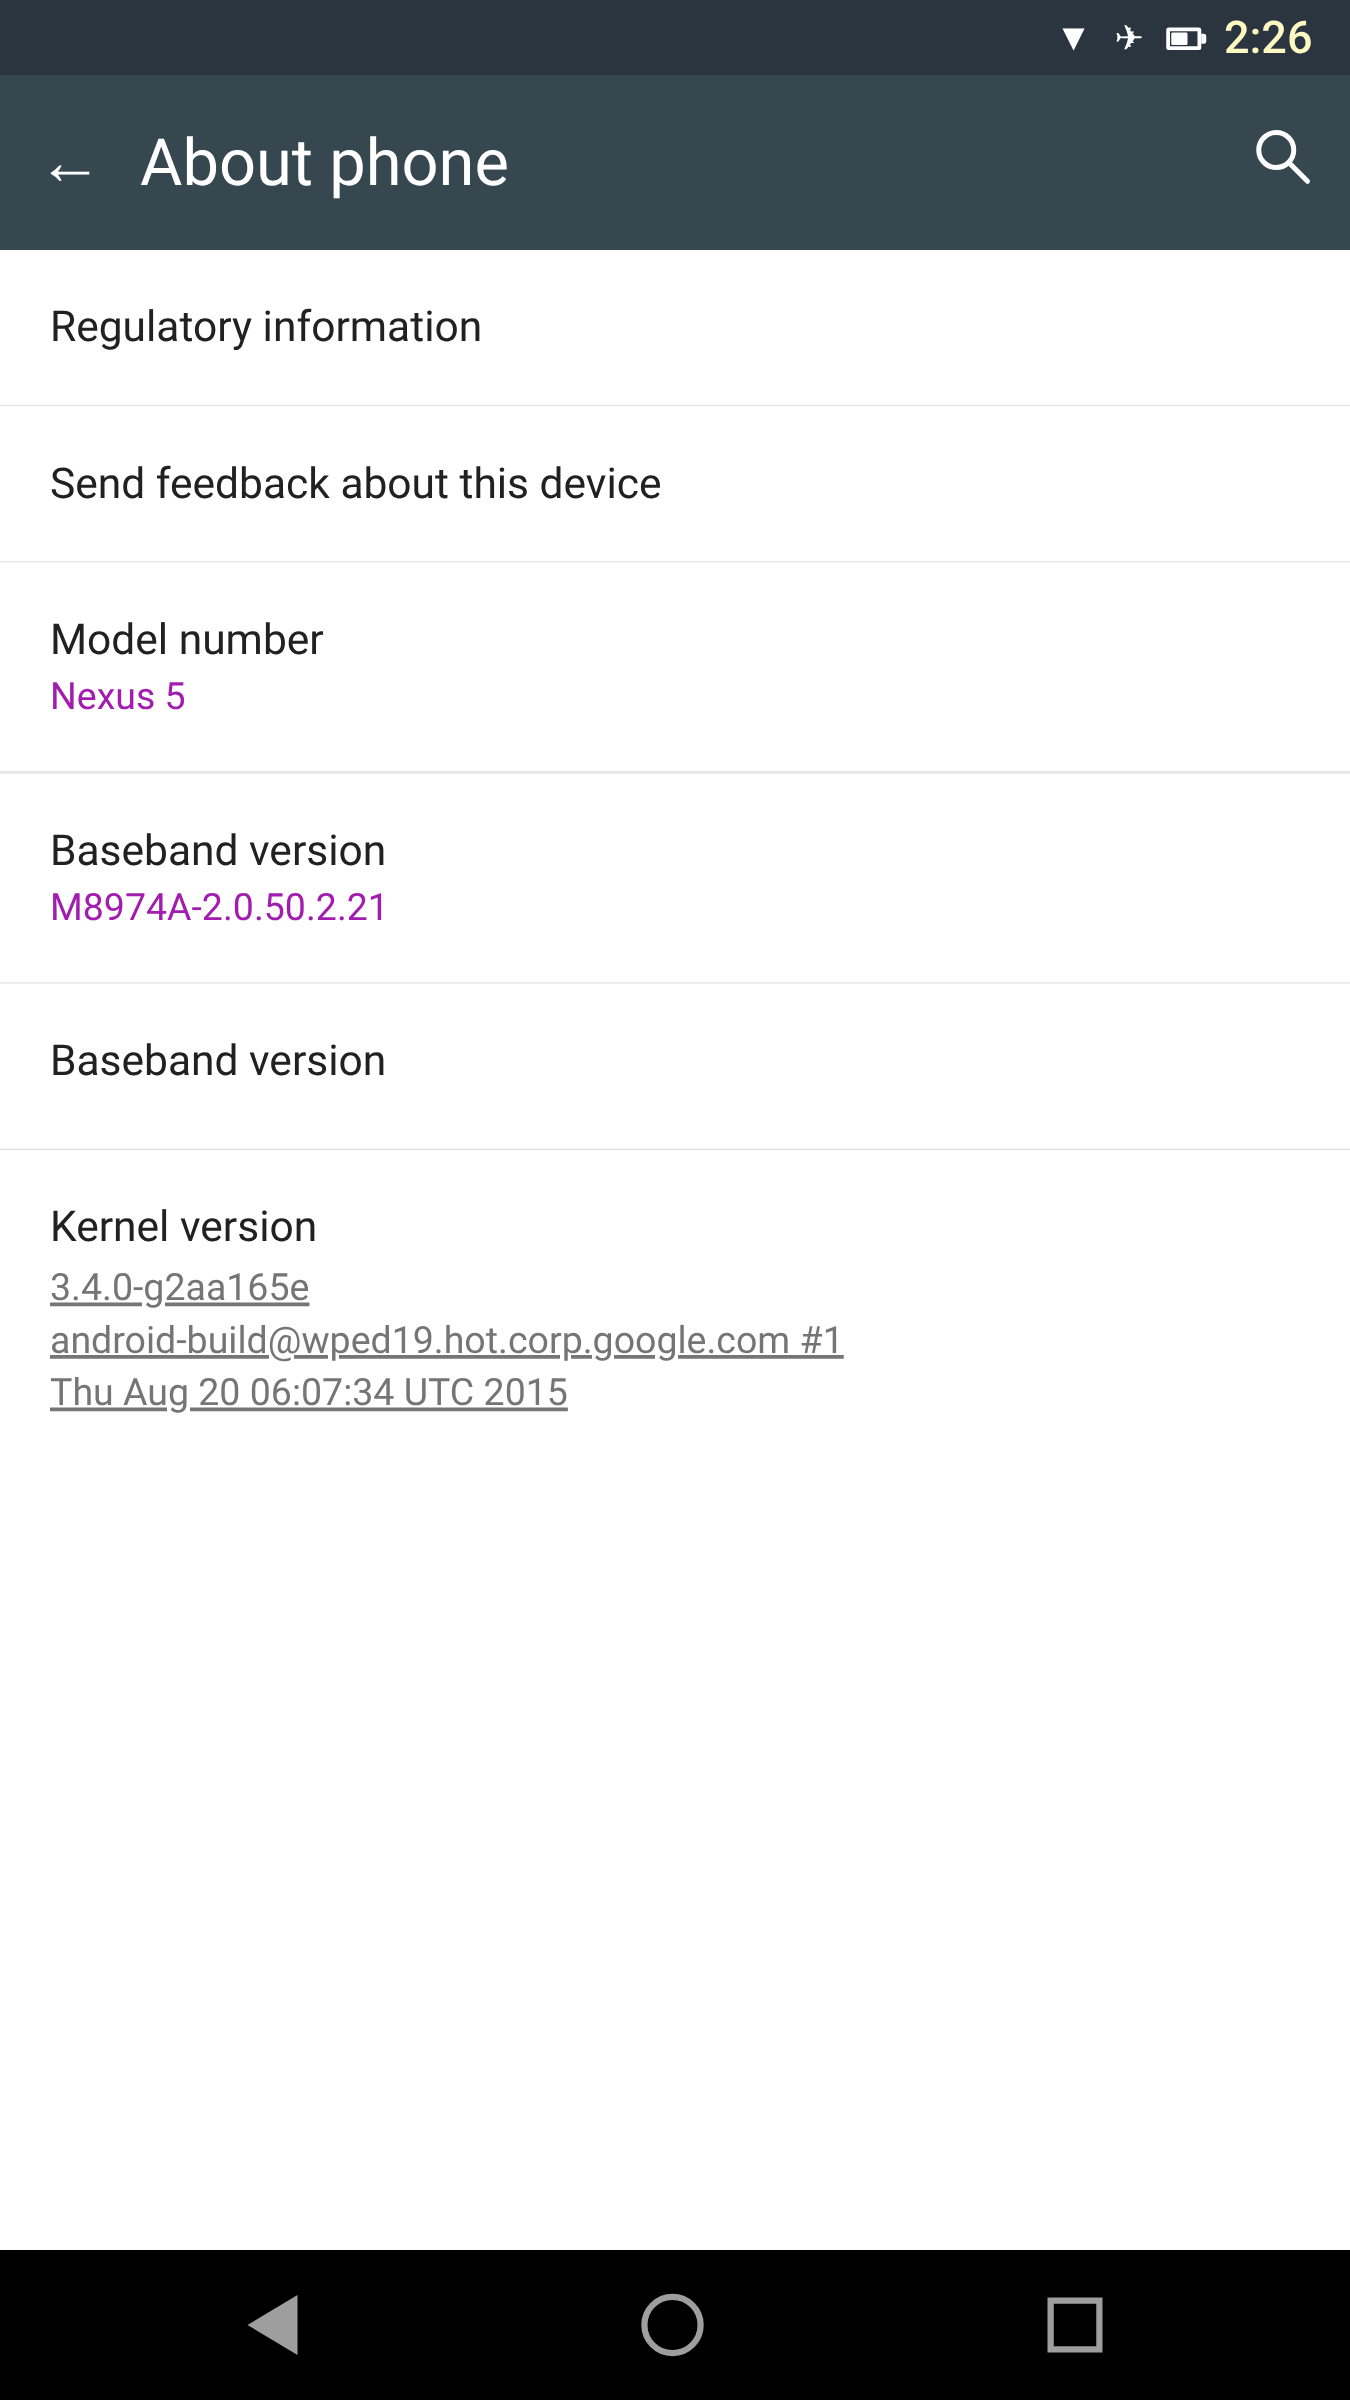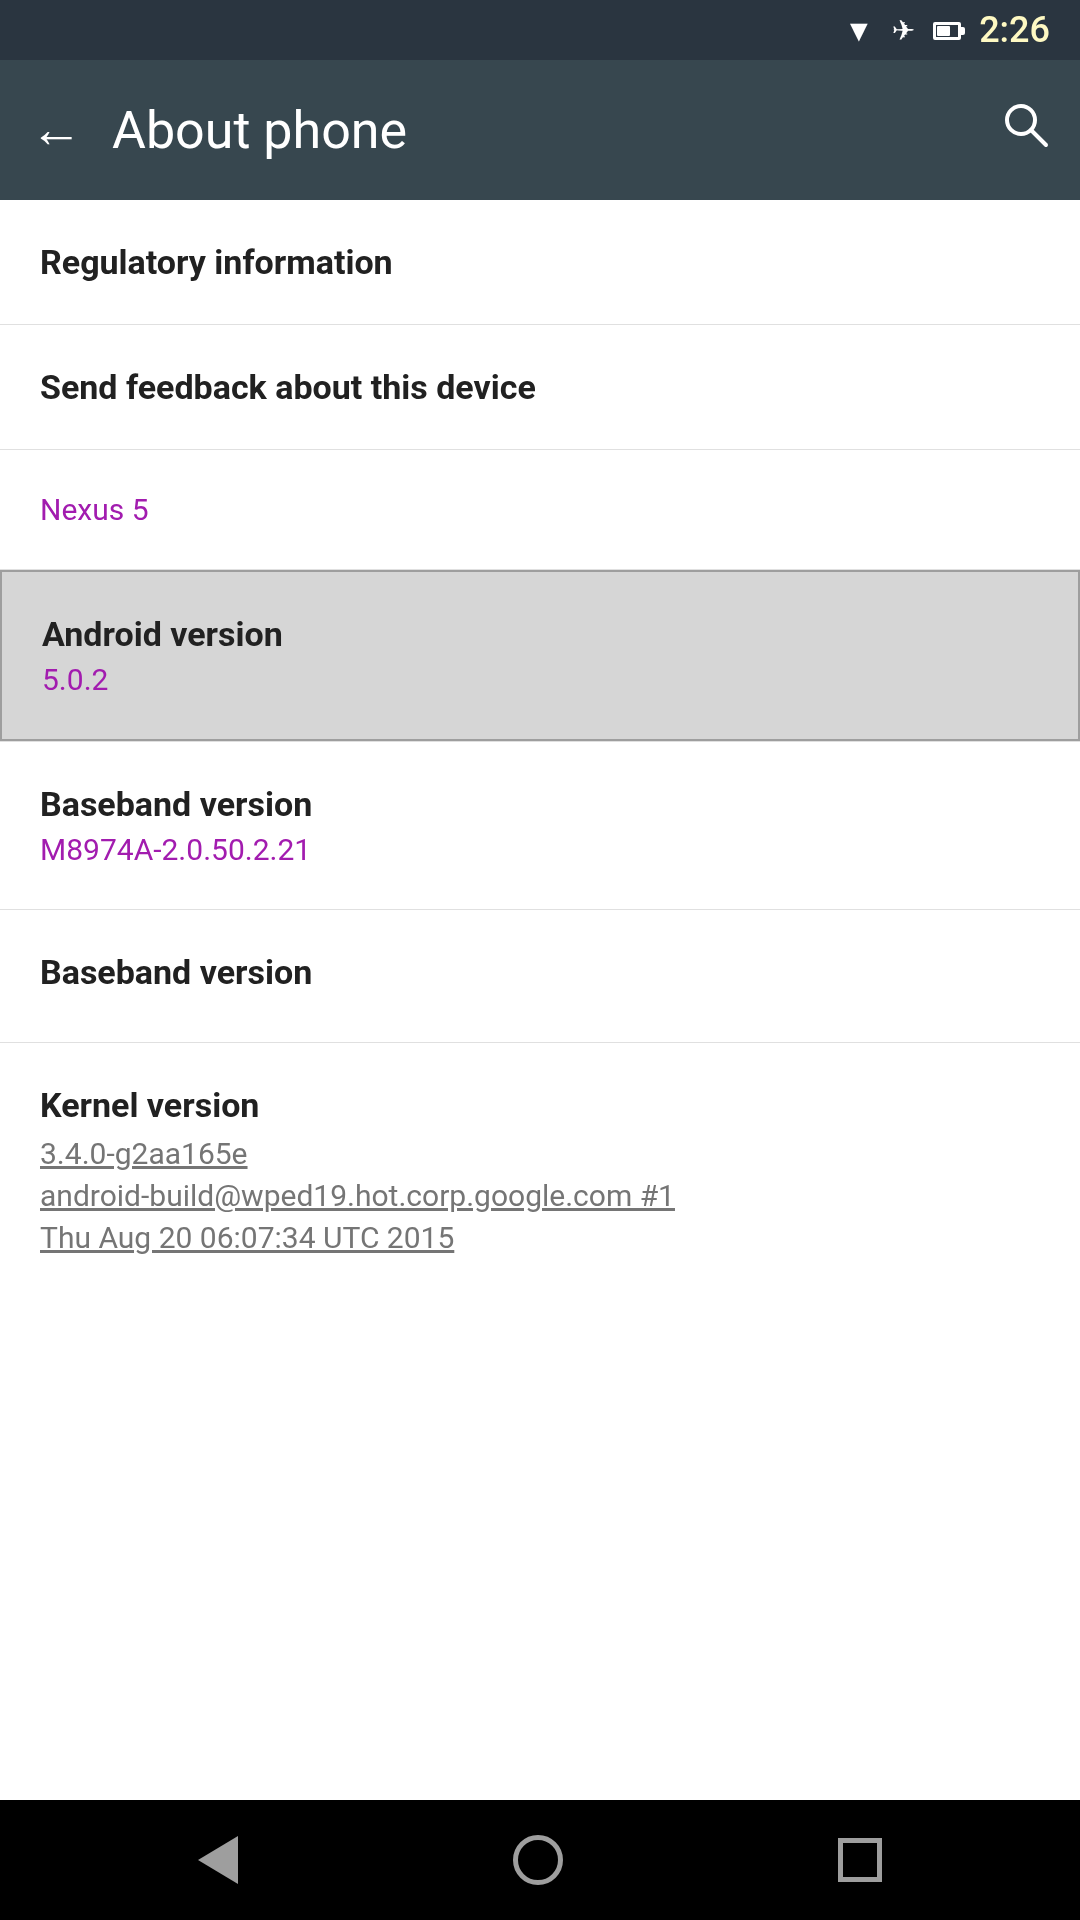--- a/index.html
+++ b/index.html
@@ -97,7 +97,7 @@
 
     .settings-item .item-label {
       font-size: 34px;
-      font-weight: 700;
+      font-weight: 400;
       color: #212121;
       margin-bottom: 8px;
     }

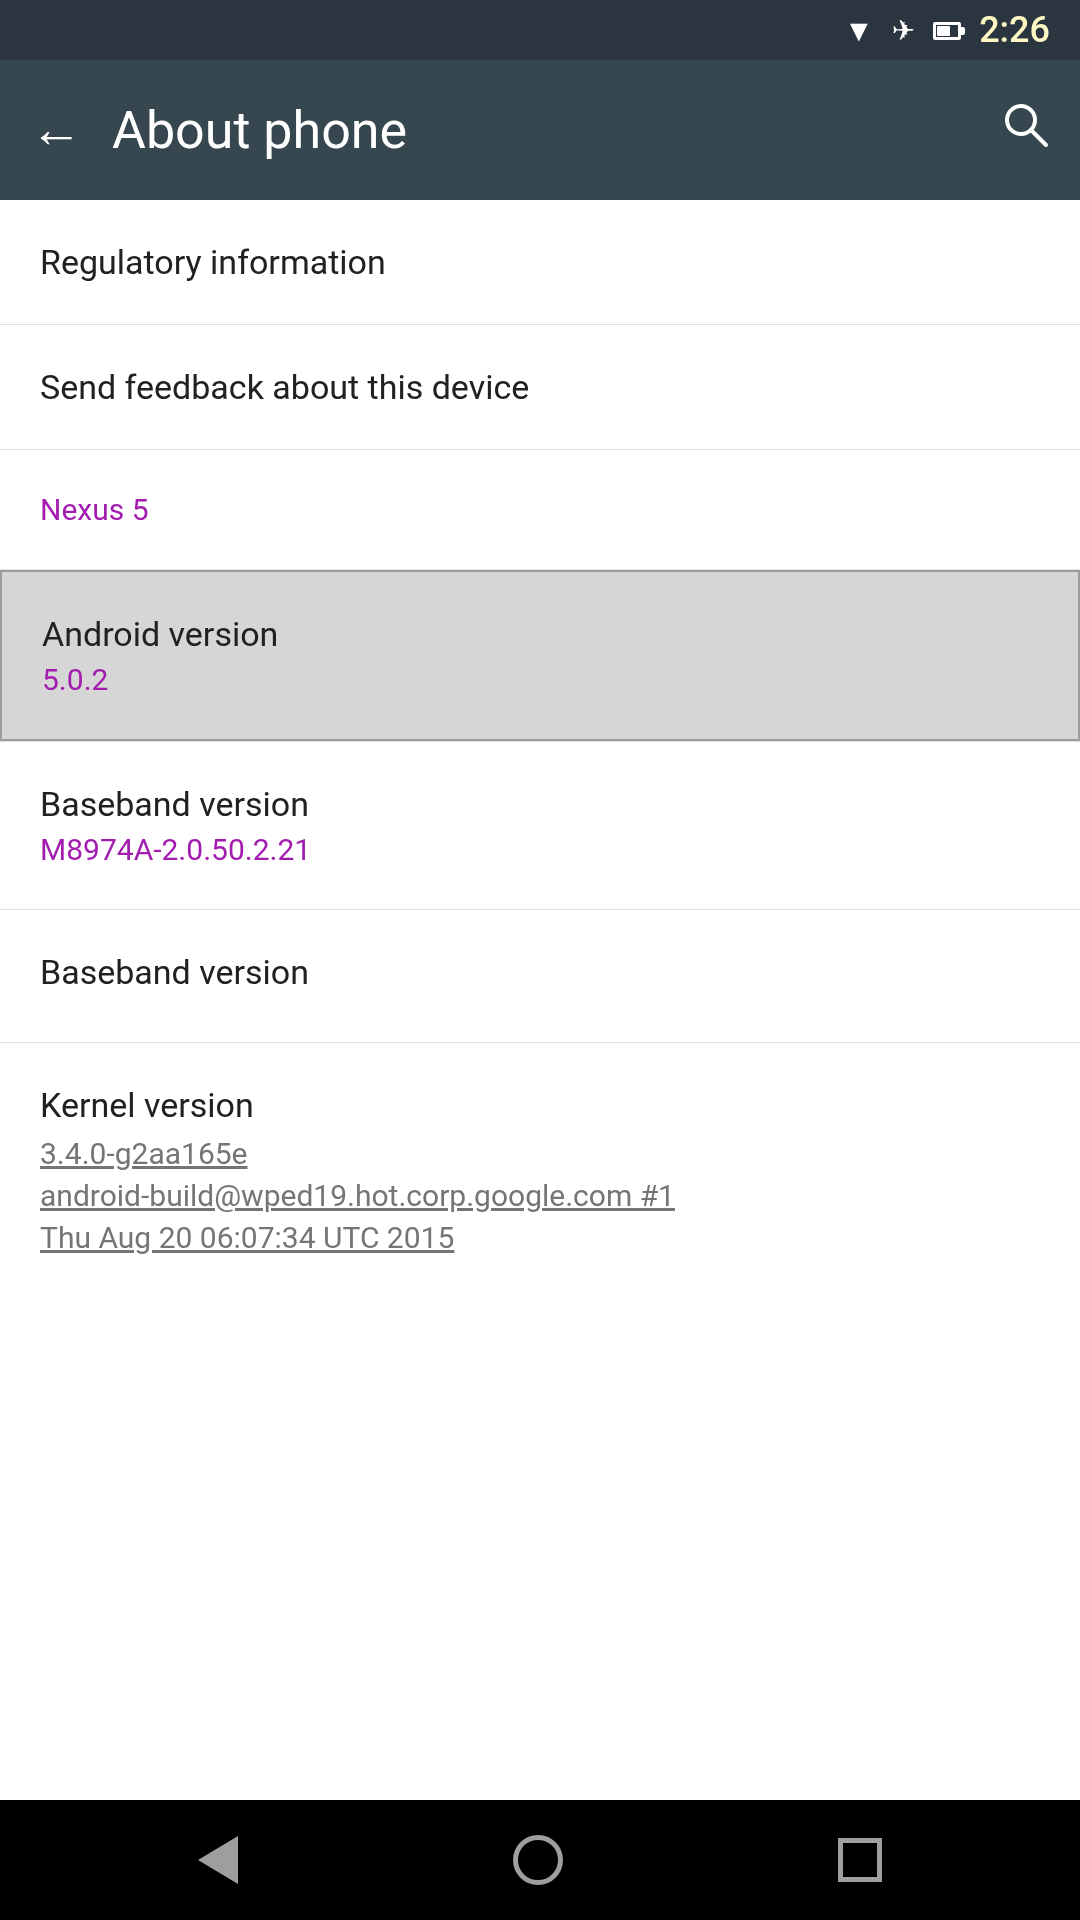--- a/index.html
+++ b/index.html
@@ -245,6 +245,7 @@
   <div class="divider"></div>
 
   <div class="settings-item">
+    <span class="item-label">Model number</span>
     <span class="item-value">Nexus 5</span>
   </div>
   <div class="divider"></div>

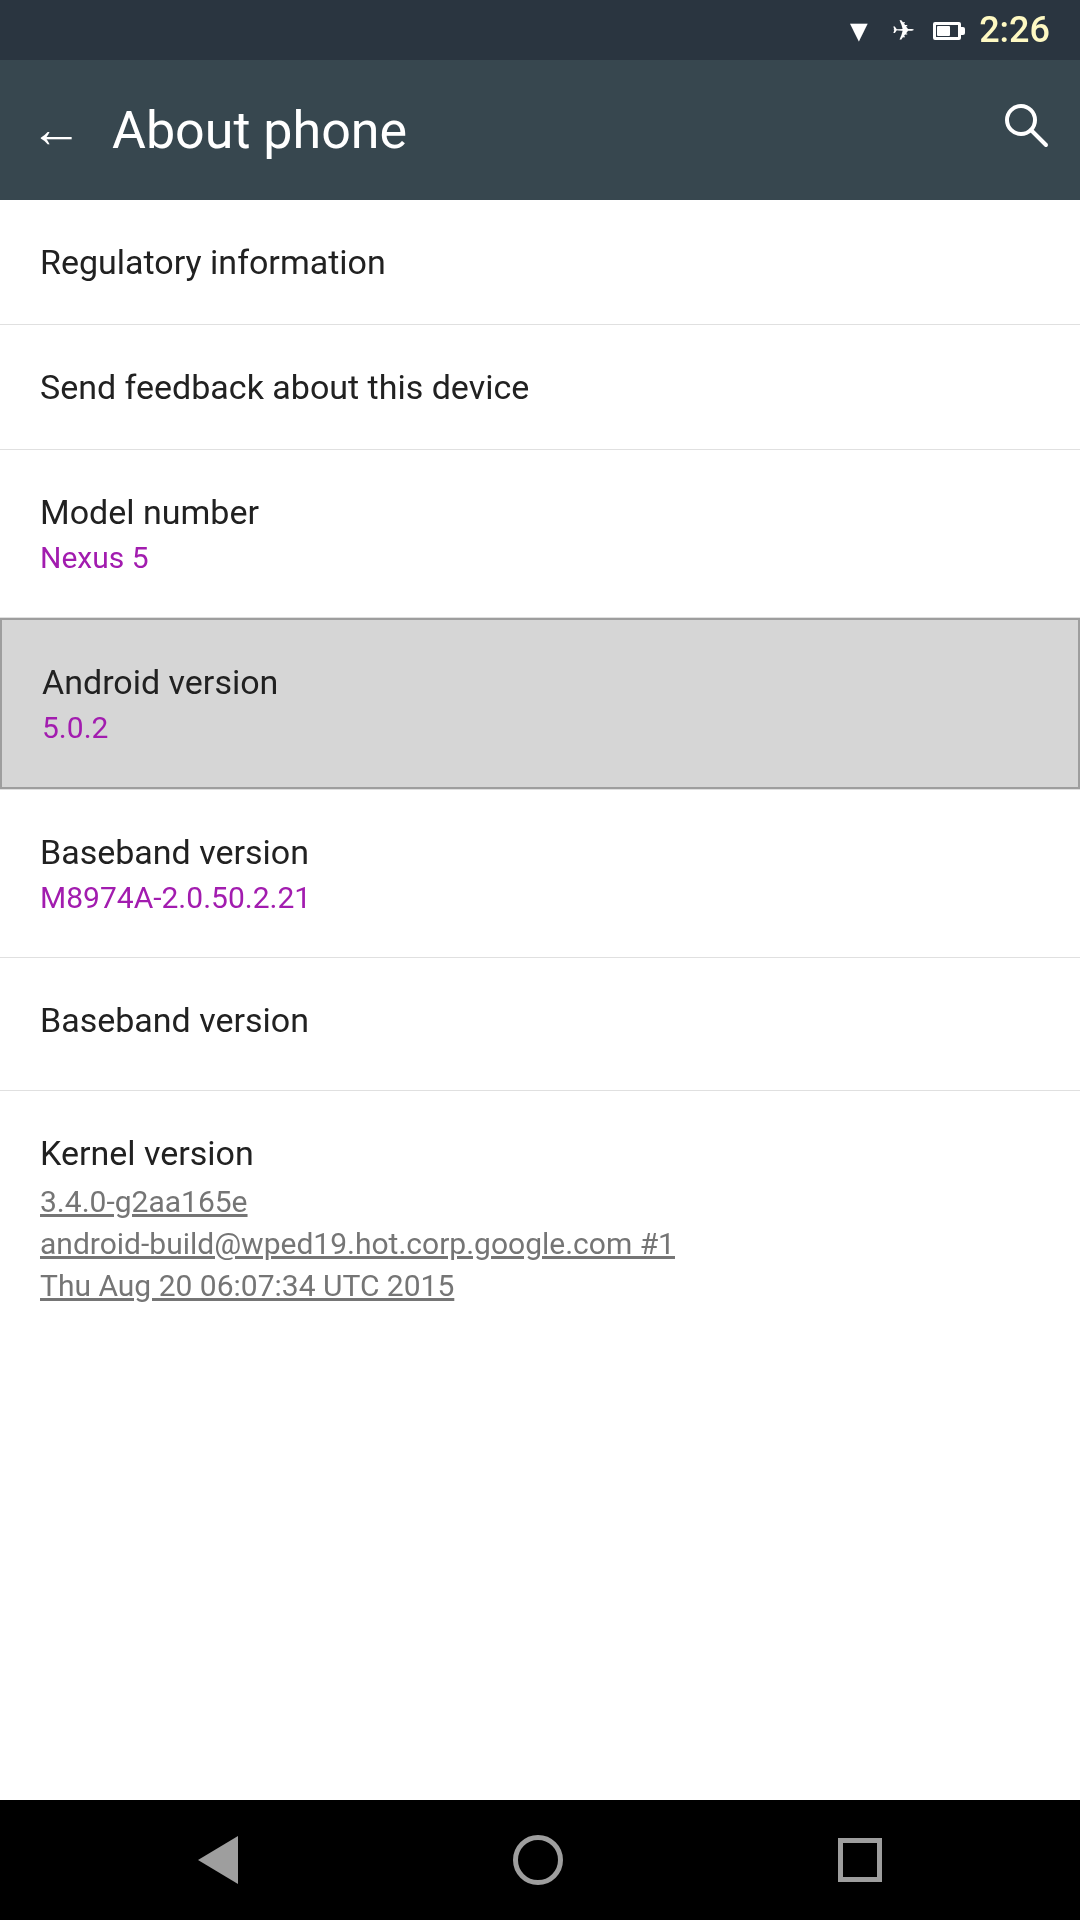--- a/index.html
+++ b/index.html
@@ -250,10 +250,6 @@
   </div>
   <div class="divider"></div>
 
-  <div class="settings-item highlighted">
-    <span class="item-label">Android version</span>
-    <span class="item-value">5.0.2</span>
-  </div>
   <div class="divider"></div>
 
   <div class="settings-item">

